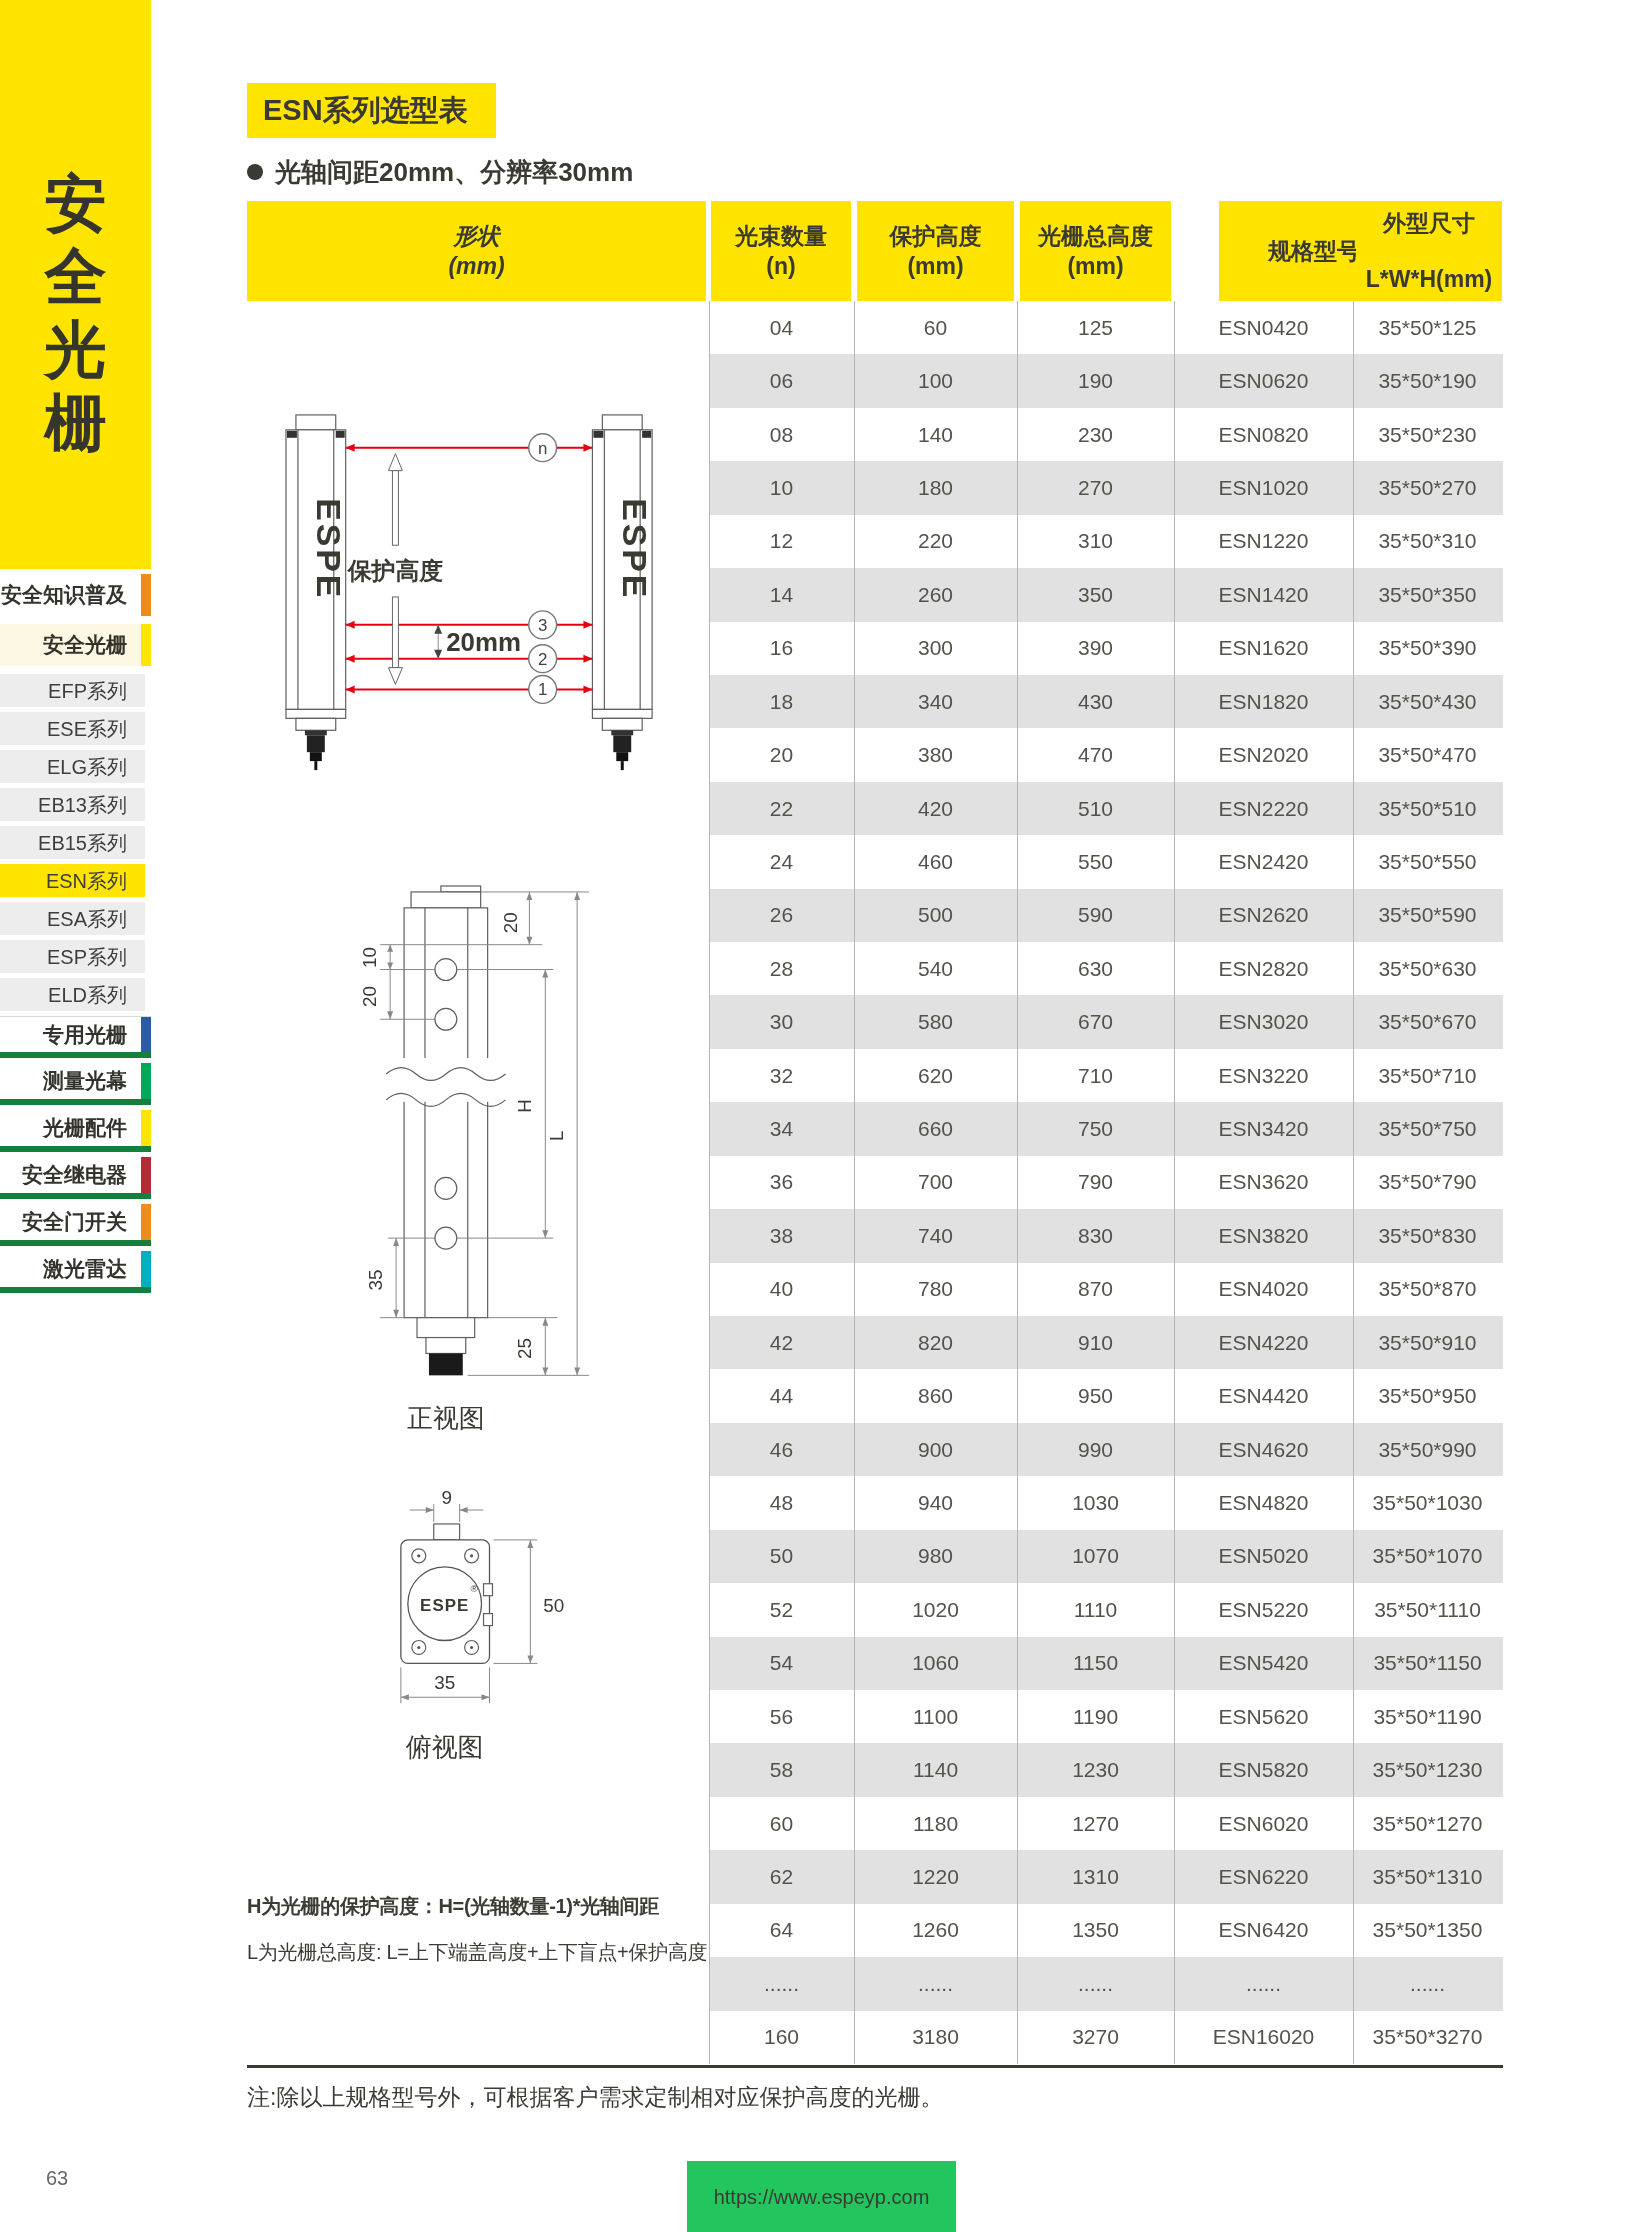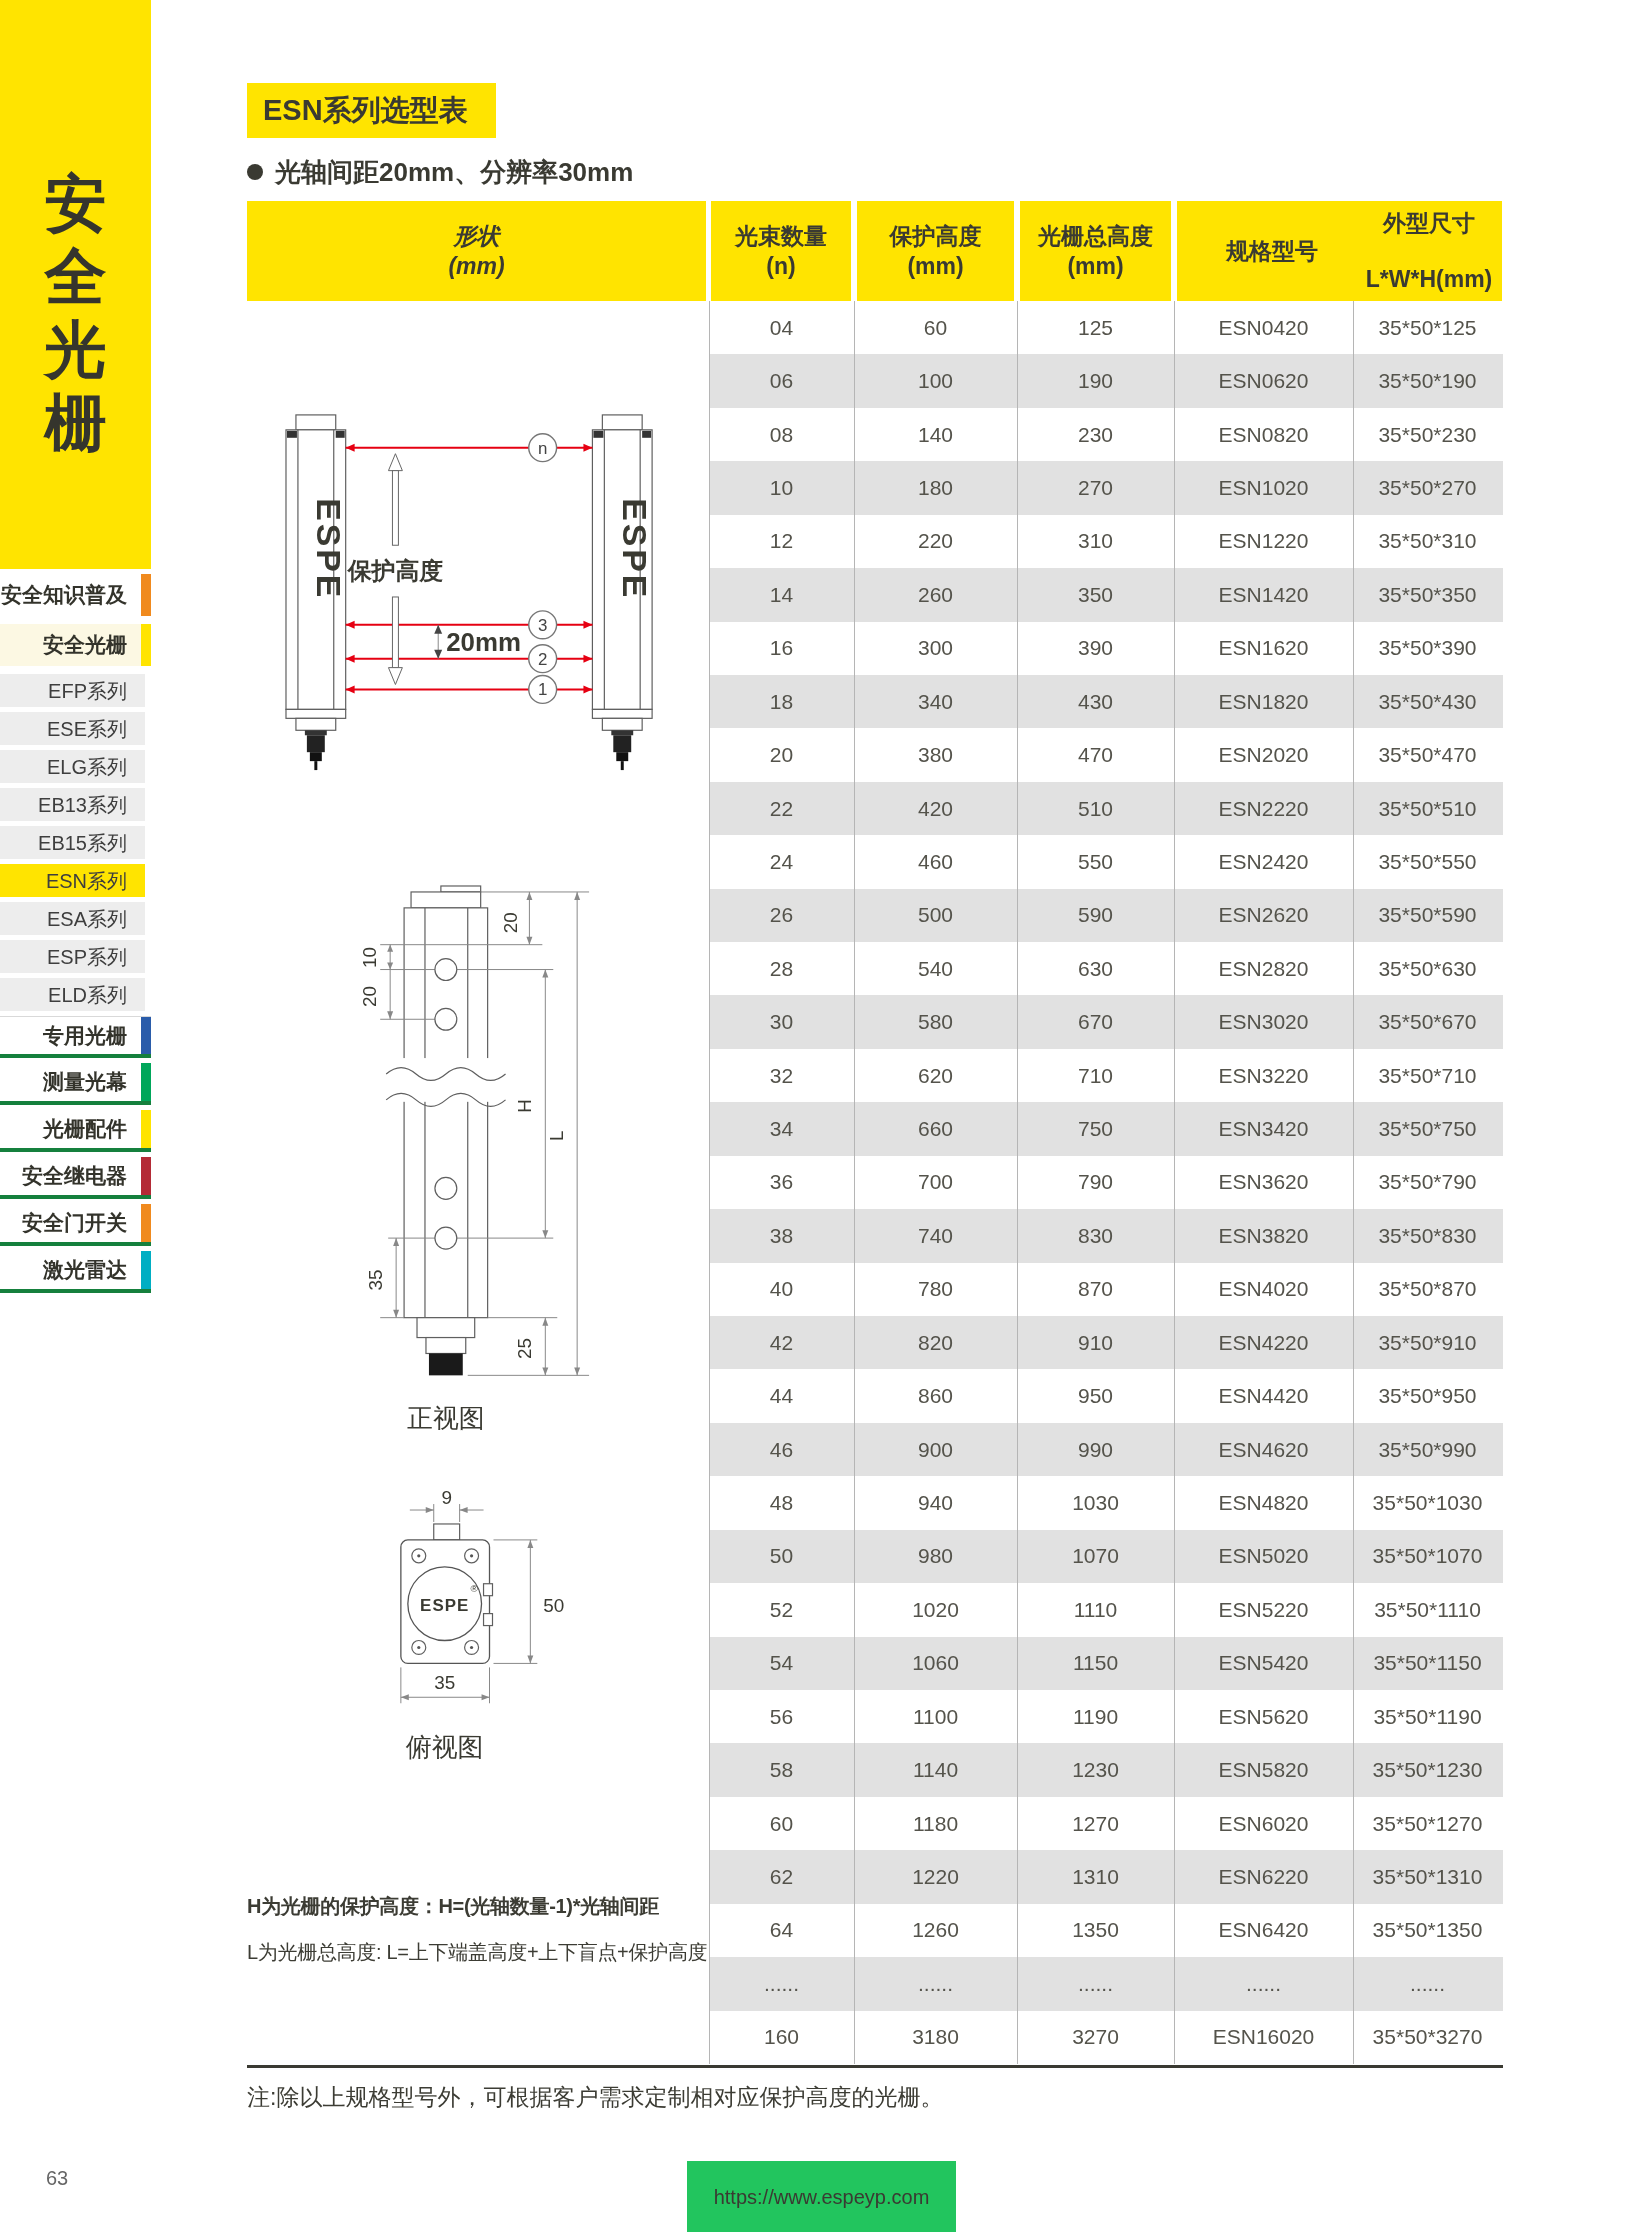--- a/index.html
+++ b/index.html
@@ -39,7 +39,7 @@
   #h1 { left:464px; width:140px; }
   #h2 { left:610px; width:157px; }
   #h3 { left:773px; width:151px; }
-  #h4 { left:930px; width:190px; }
+  #h4 { left:972px; width:190px; }
   #h5 { left:1109px;width:146px;gap:26px; }
 
   #rows { position:absolute; left:462px; top:100px; width:794px; height:1763px; display:flex; flex-direction:column; }

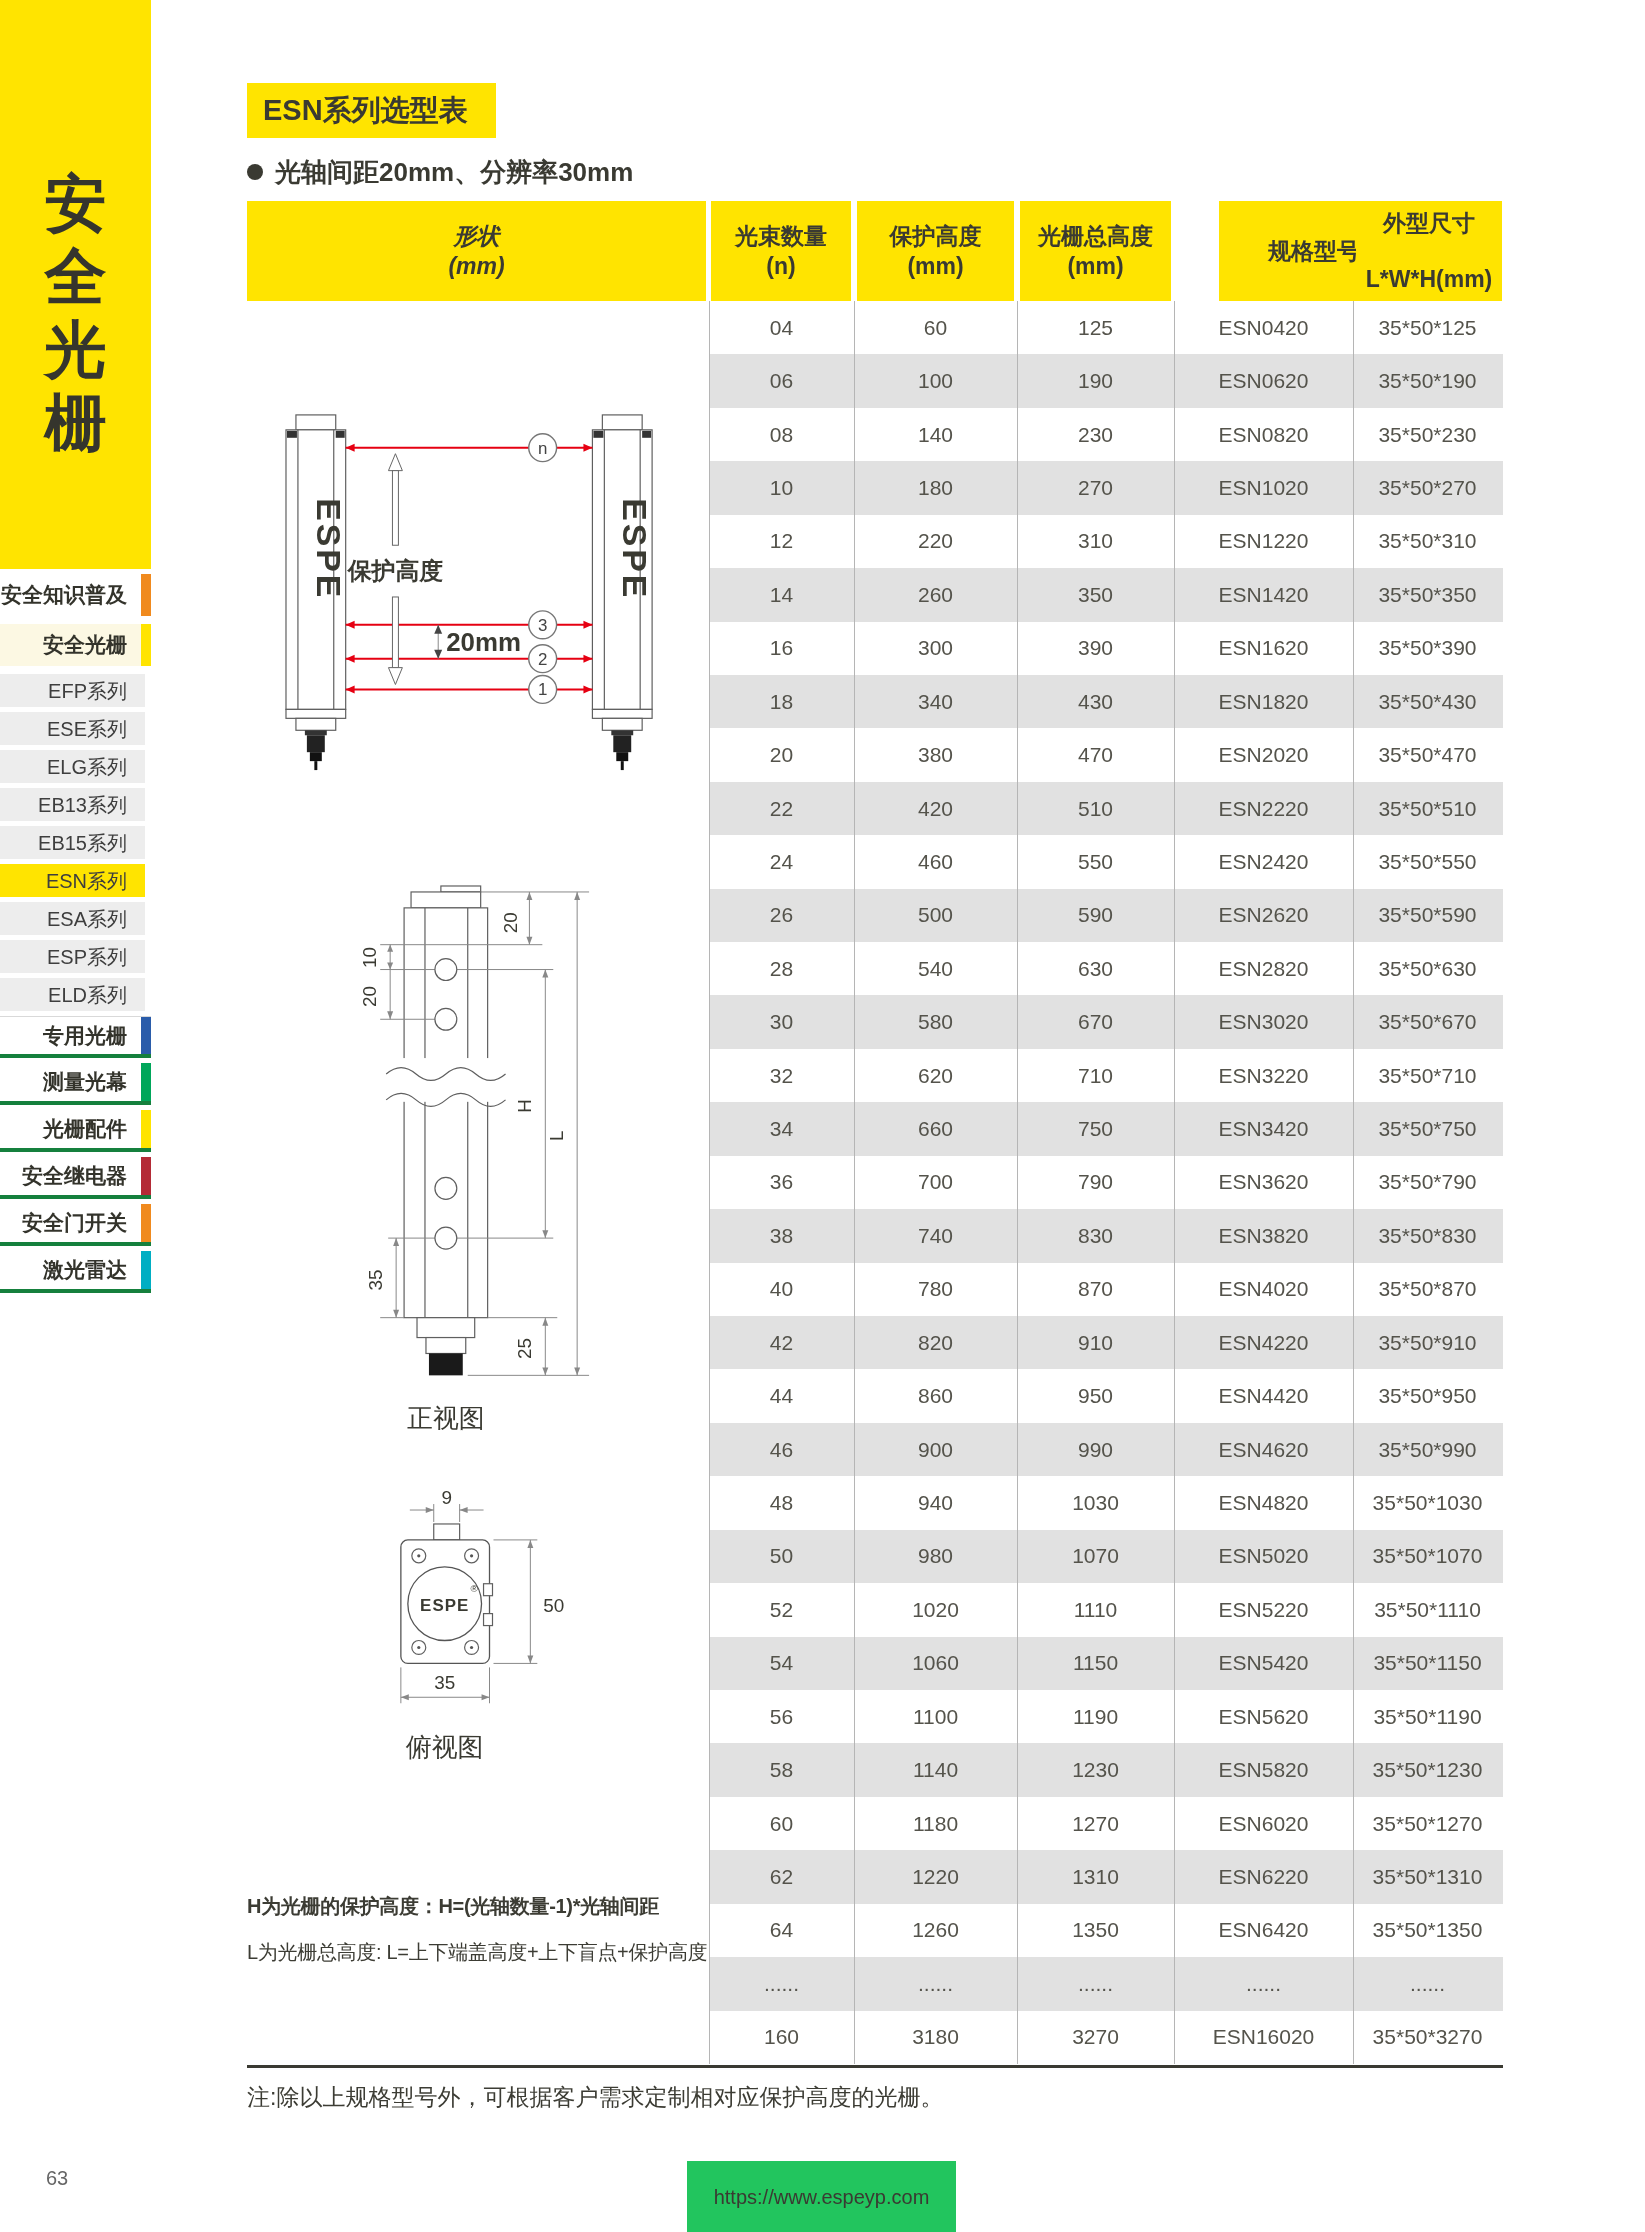--- a/index.html
+++ b/index.html
@@ -15,7 +15,7 @@
   .m-item { position:relative; width:151px; }
   .m-item.section { height:42px; margin-bottom:8px; }
   .m-item.series  { height:33px; margin-bottom:5px; }
-  .m-item.group   { height:42px; margin-bottom:5px; border-bottom:4px solid #15803d; }
+  .m-item.group   { height:42px; margin-bottom:5px; border-bottom:6px solid #15803d; }
   .m-item.group.septop { border-top:1px solid #d9d9d9; }
   .m-bg  { position:absolute; left:0; top:0; width:145px; height:100%; }
   .m-bar { position:absolute; right:0; top:0; width:10px; height:100%; }

